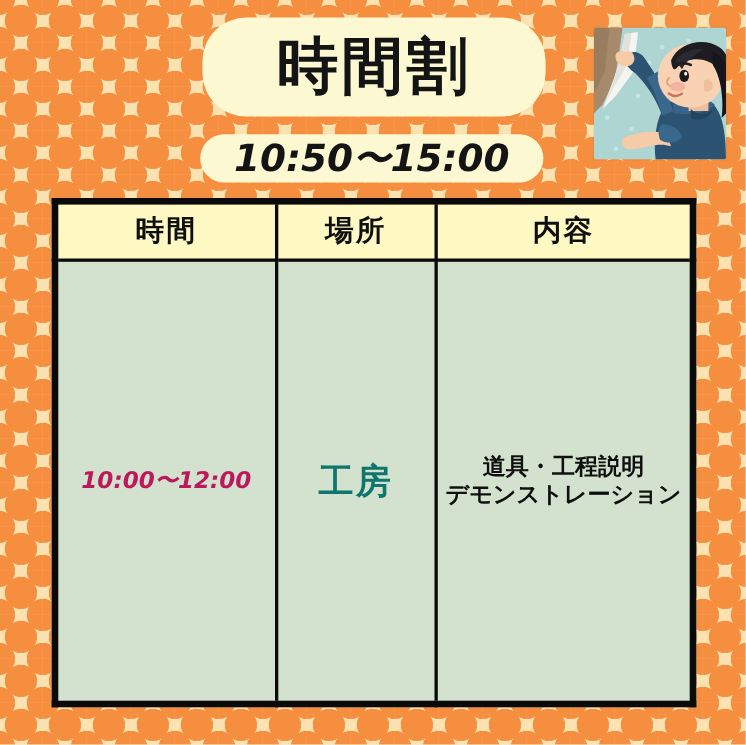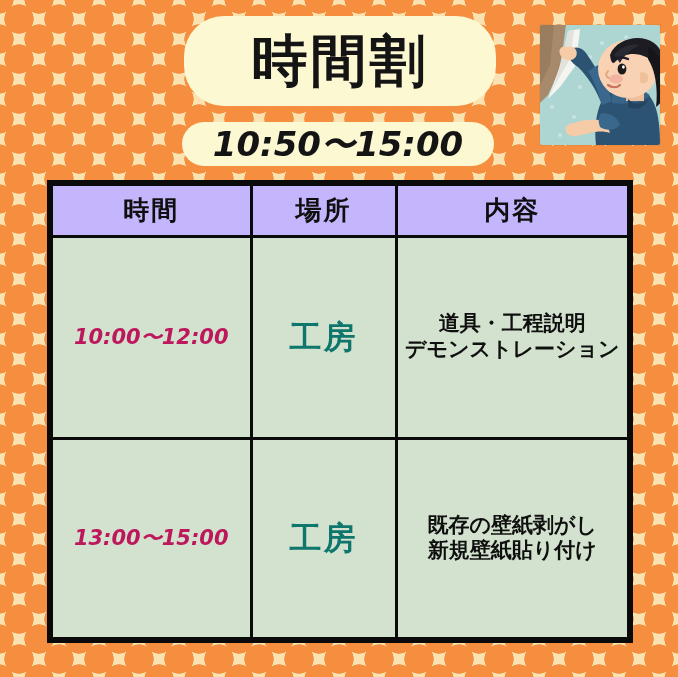--- a/index.html
+++ b/index.html
@@ -122,7 +122,7 @@
   .col-desc  { width: 234px; }
 
   thead th {
-    background: #c4b5fd;
+    background: #fef9c3;
     height: 53px;
   }
   .header-label {

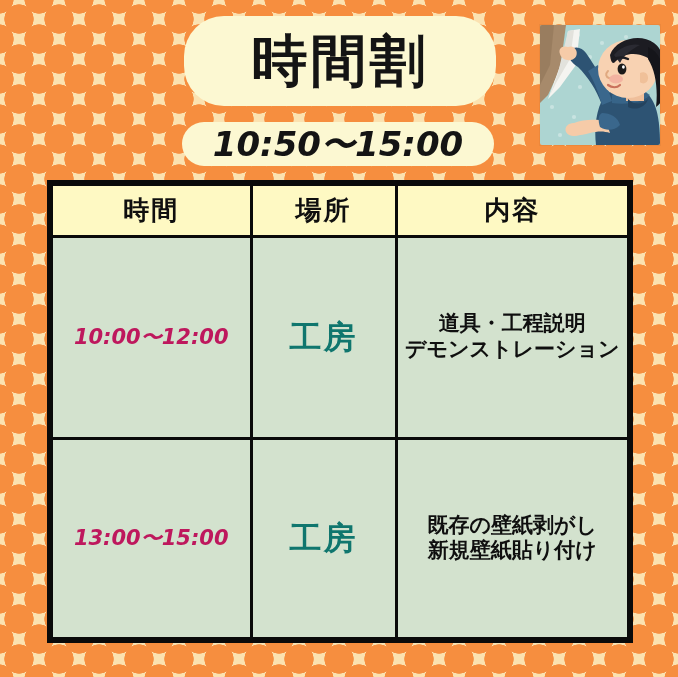--- a/index.html
+++ b/index.html
@@ -303,20 +303,6 @@
           </span>
         </td>
       </tr>
-      <tr class="row-tall">
-        <td>
-          <span class="time-label">13:00〜15:00</span>
-        </td>
-        <td>
-          <span class="place-label">工房</span>
-        </td>
-        <td>
-          <span class="desc-block">
-            <span class="line">既存の壁紙剥がし</span>
-            <span class="line">新規壁紙貼り付け</span>
-          </span>
-        </td>
-      </tr>
     </tbody>
   </table>
 

